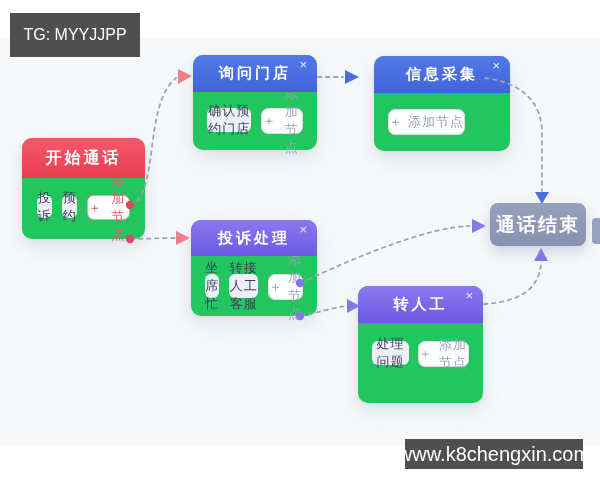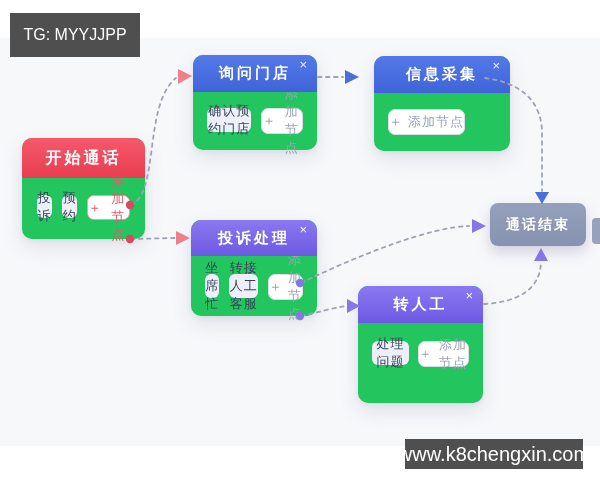--- a/index.html
+++ b/index.html
@@ -34,7 +34,7 @@
 
   .end-node { position:absolute; left:490px; top:203px; width:96px; height:43px;
               background:linear-gradient(180deg,#95a0bc,#8792b0); border-radius:8px; color:#ffffff;
-              font-weight:bold; font-size:14px; letter-spacing:2px; display:flex; align-items:center;
+              font-weight:bold; font-size:19px; letter-spacing:2px; display:flex; align-items:center;
               justify-content:center; box-shadow:0 6px 14px rgba(100,110,150,0.28); z-index:2; }
   .edge-fragment { position:absolute; left:592px; top:218px; width:8px; height:26px;
                    background:#97a1bb; border-radius:4px 0 0 4px; z-index:2; }

